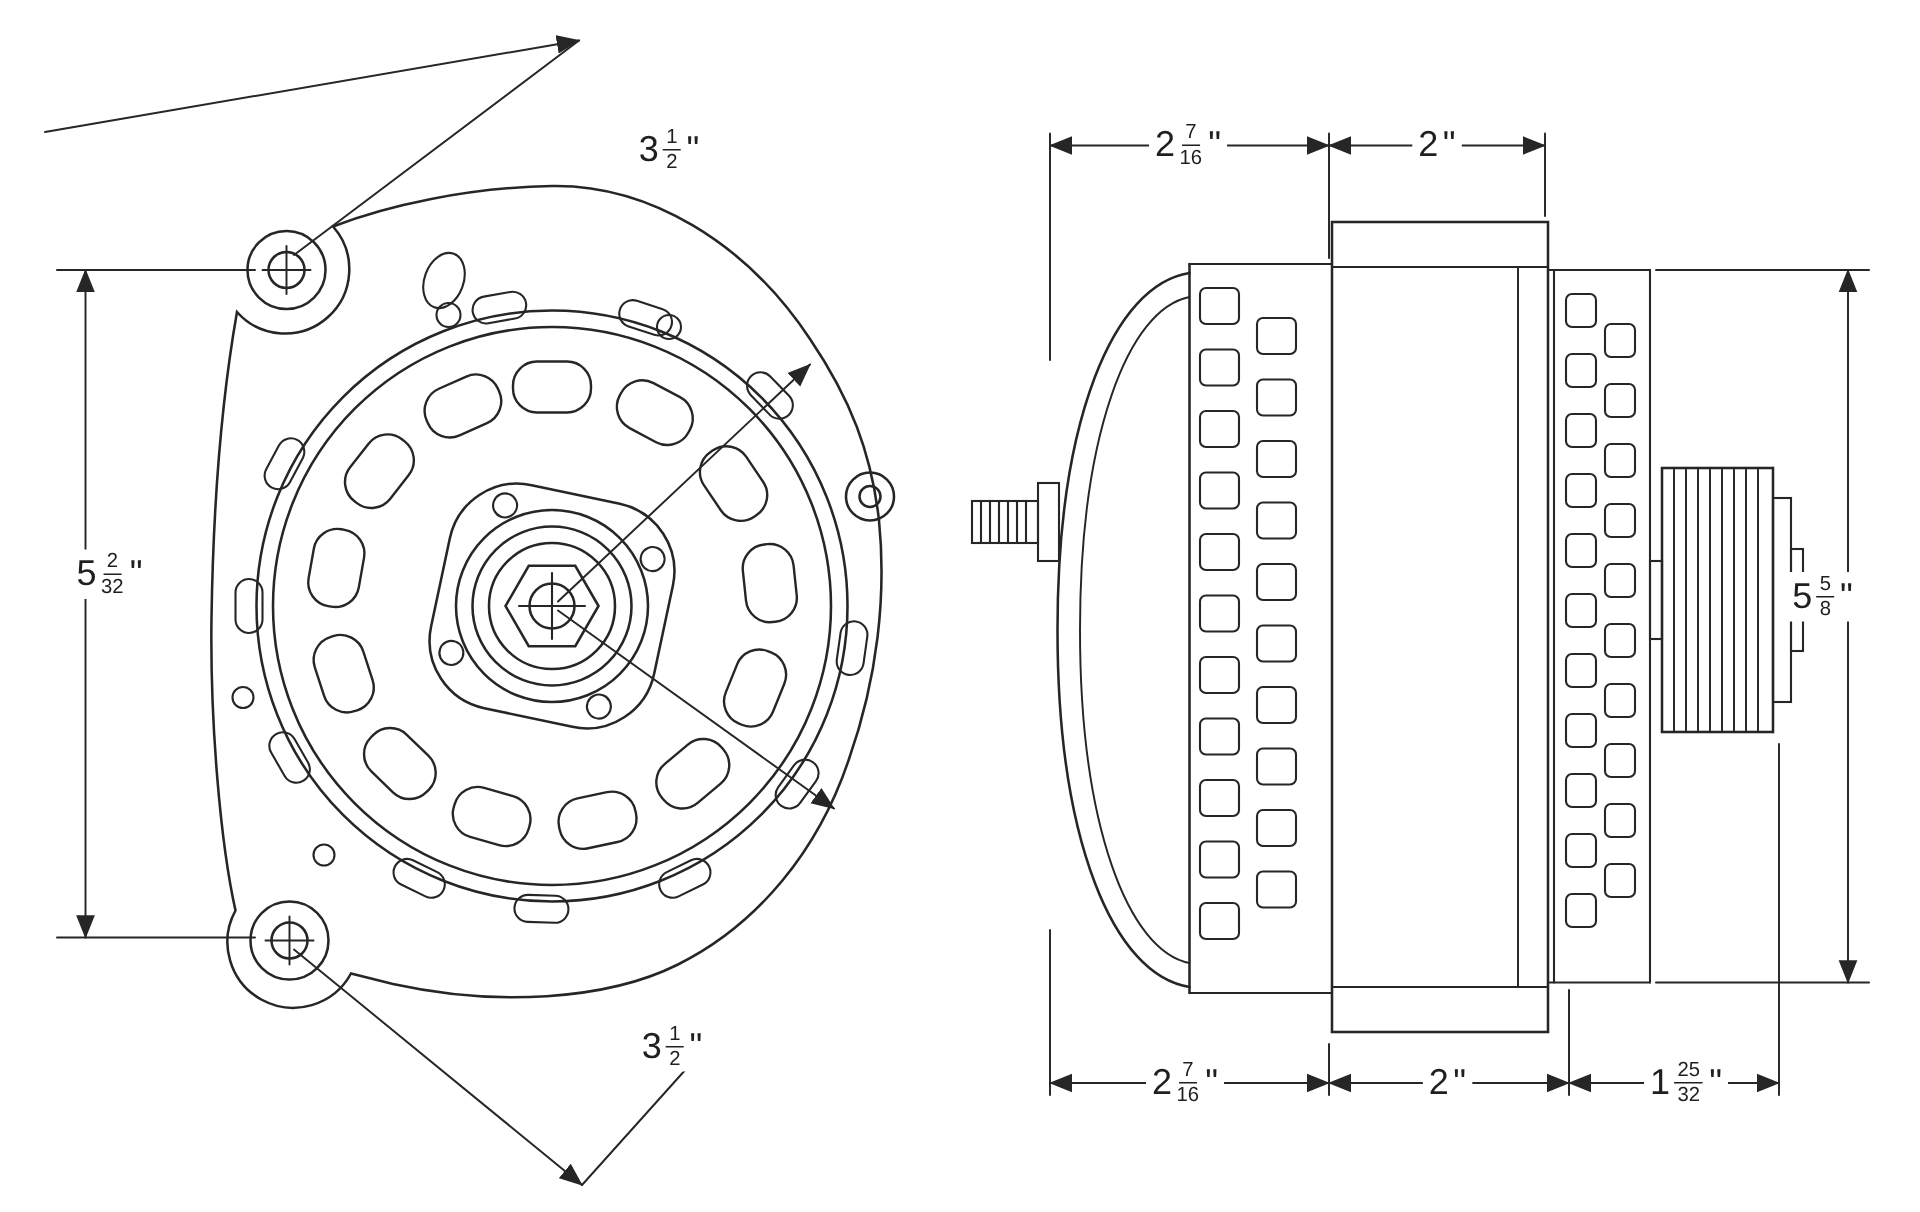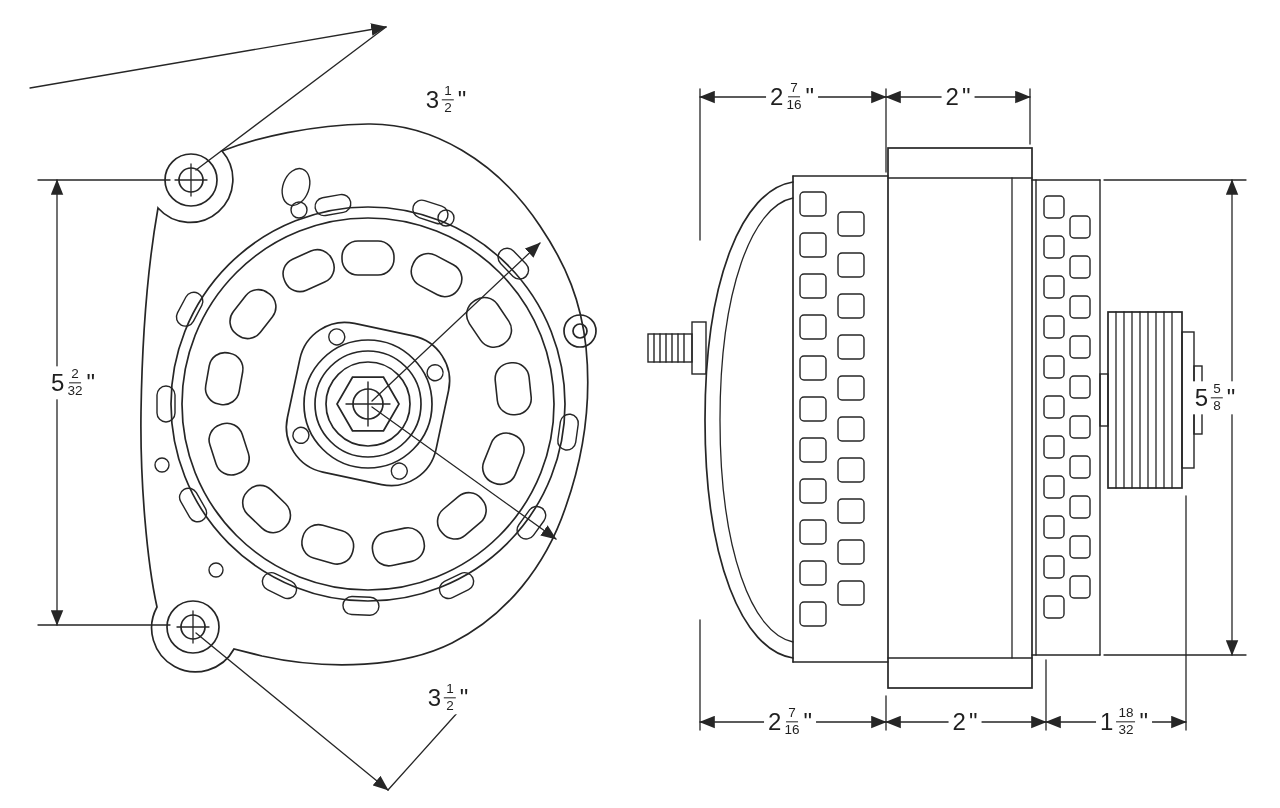--- a/index.html
+++ b/index.html
@@ -317,7 +317,7 @@
 <div class="dim-label" style="left:1124px; top:722px;">
   <span class="whole">1</span>
   <span class="frac">
-    <span class="num">18</span>
+    <span class="num">25</span>
     <span class="den">32</span>
   </span>
   <span class="unit">"</span>

